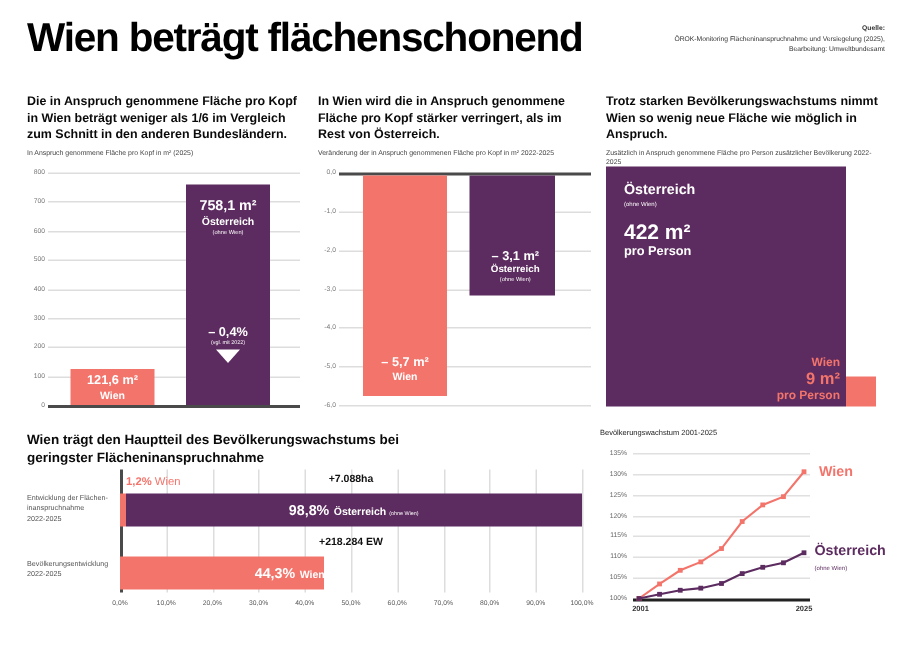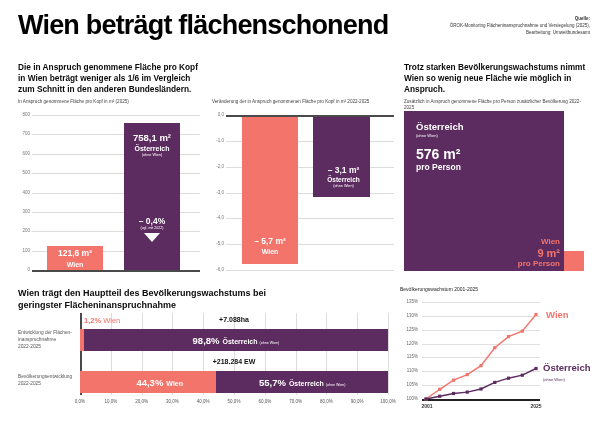--- a/index.html
+++ b/index.html
@@ -155,6 +155,7 @@
   </div>
 
   <div class="col col-2">
+    <h2>In Wien wird die in Anspruch genommene Fläche pro Kopf stärker verringert, als im Rest von Österreich.</h2>
     <div class="subtitle">Veränderung der in Anspruch genommenen Fläche pro Kopf in m² 2022-2025</div>
     <div class="chartbox">
       <div class="vplot" id="c2-plot">

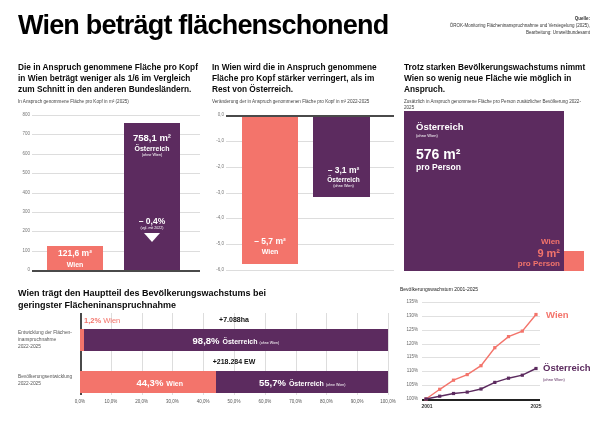--- a/index.html
+++ b/index.html
@@ -198,7 +198,7 @@
         <div class="big-square">
           <div class="nm">Österreich</div>
           <div class="sub">(ohne Wien)</div>
-          <div class="val">576 m²</div>
+          <div class="val">422 m²</div>
           <div class="unit">pro Person</div>
         </div>
         <div class="small-square" id="c3-wien-square" style="width: 20px; height: 20px; left: 160px; top: 140px;"></div>

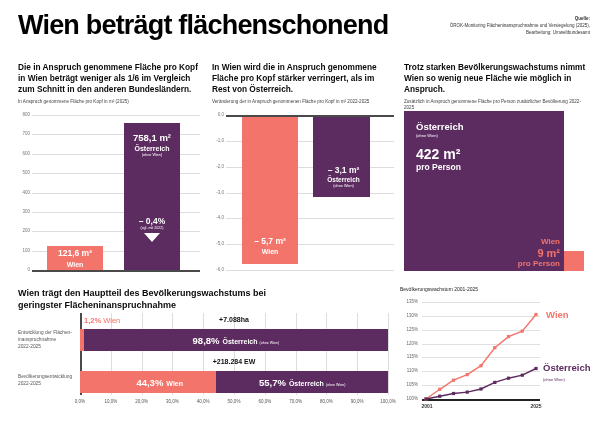--- a/index.html
+++ b/index.html
@@ -79,7 +79,7 @@
   .seg .p { font-size:9.5px; font-weight:800; }
   .seg .n { font-size:7px; font-weight:700; margin-left:3px; }
   .seg .s { font-size:3.6px; margin-left:2px; }
-  .seg-left { justify-content:center; padding-left:23px; }
+  .seg-left { justify-content:flex-end; padding-left:23px; }
   .xtick { position:absolute; transform:translateX(-50%); font-size:4.5px; color:#555; top:86px; z-index:0; }
 
   

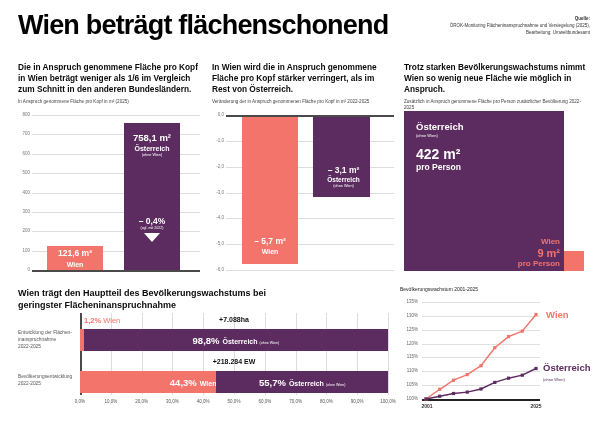--- a/index.html
+++ b/index.html
@@ -249,13 +249,6 @@
           <div class="inner">
             <span class="p">44,3%</span>
             <span class="n">Wien</span>
-          </div>
-        </div>
-        <div class="seg purple-bg" id="c4-bar1-oe" style="width: 55.7%;">
-          <div class="inner">
-            <span class="p">55,7%</span>
-            <span class="n">Österreich</span>
-            <span class="s">(ohne Wien)</span>
           </div>
         </div>
       </div>

